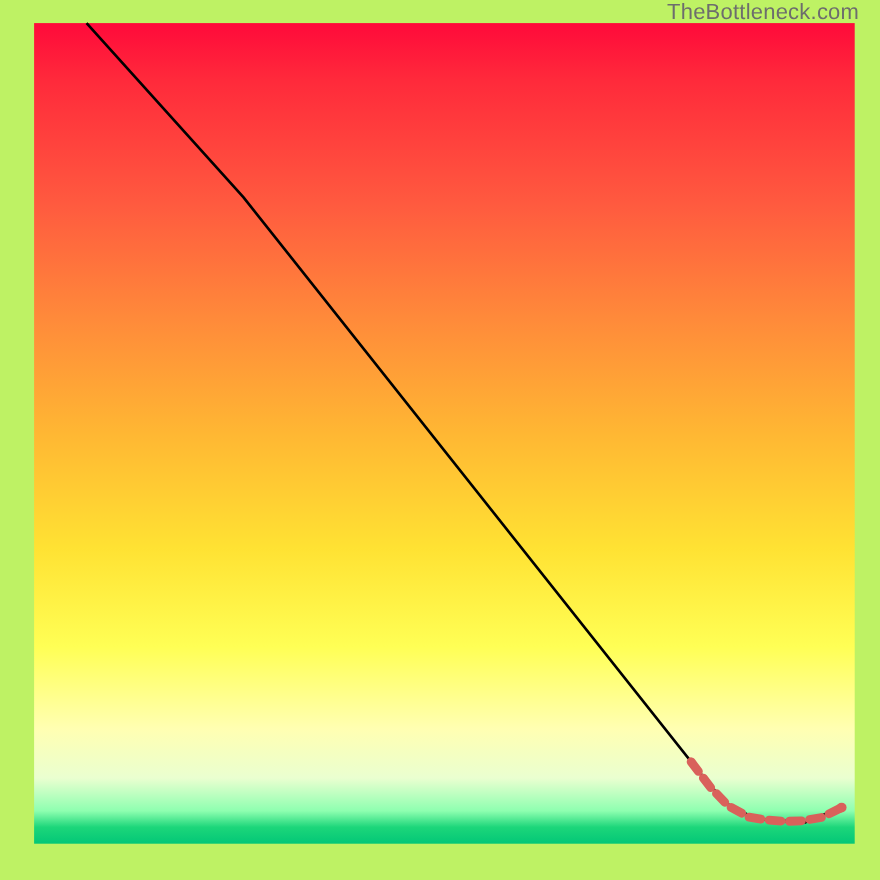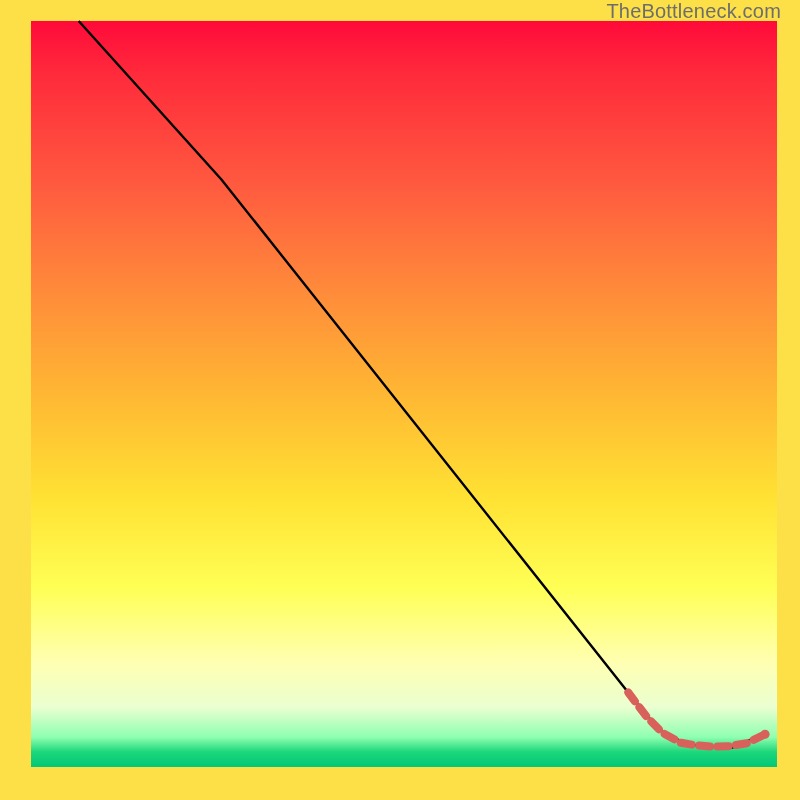--- a/index.html
+++ b/index.html
@@ -15,7 +15,7 @@
     position: relative;
     width: 800px;
     height: 800px;
-    background: #fde047;
+    background: #bef264;
   }
   .plot {
     position: absolute;

